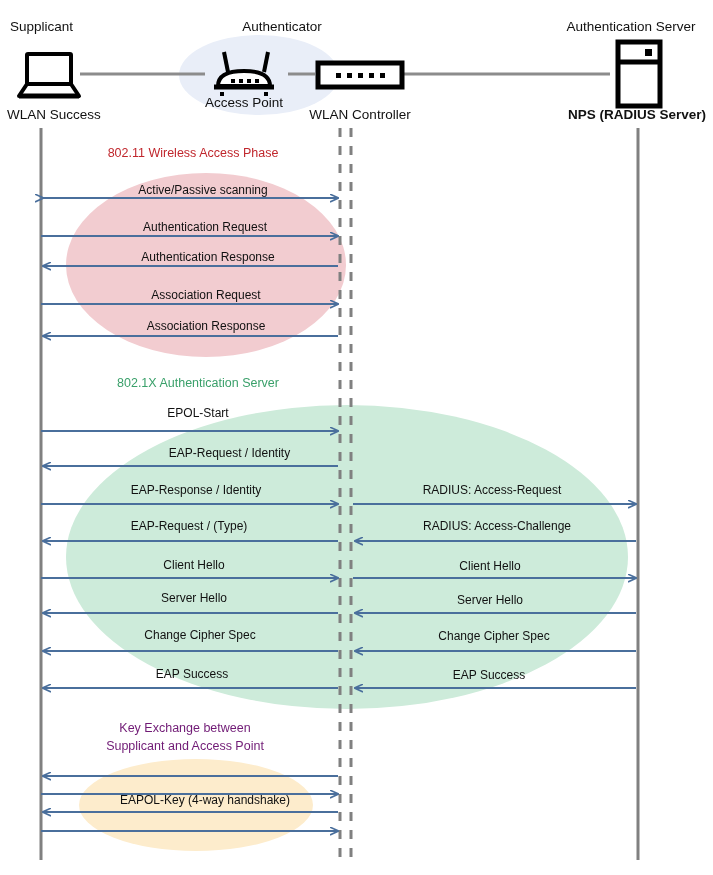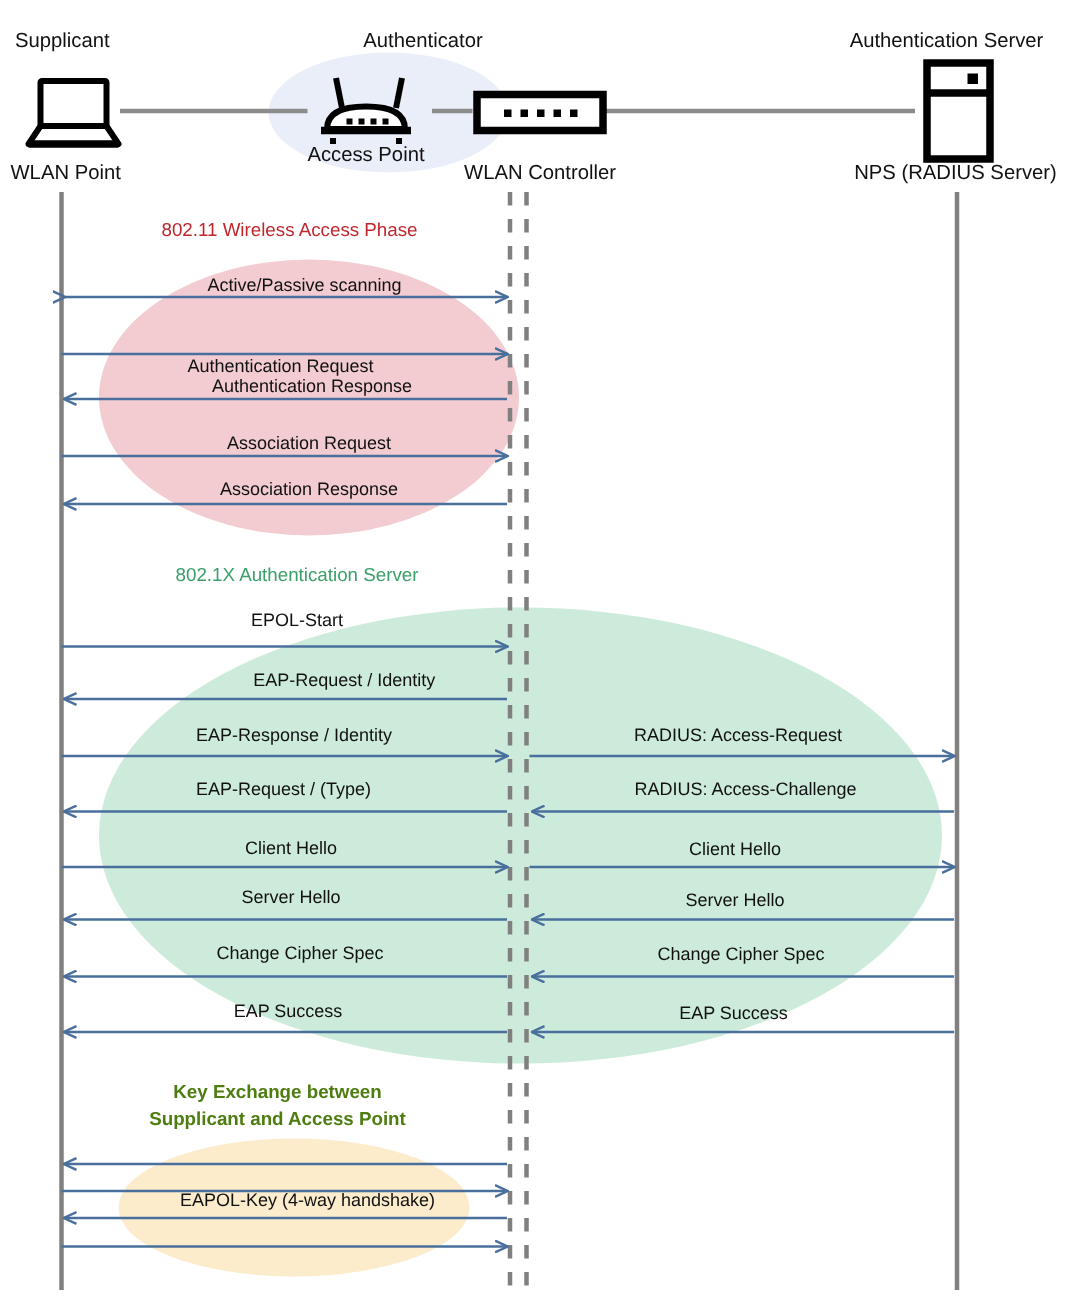--- a/index.html
+++ b/index.html
@@ -178,7 +178,7 @@
     <div class="node-label" style="left:259px; top:20px;margin-left:23px;">Authenticator</div>
     <div class="node-label" style="left:631px; top:20px;">Authentication Server</div>
 
-    <div class="node-sub left" style="left:7px; top:108px;">WLAN Point</div>
+    <div class="node-sub left" style="left:7px; top:108px;">WLAN Success</div>
     <div class="node-sub" style="left:244px; top:96px;">Access Point</div>
     <div class="node-sub" style="left:360px; top:108px;">WLAN Controller</div>
     <div class="node-sub" style="left:637px; top:108px;">NPS (RADIUS Server)</div>

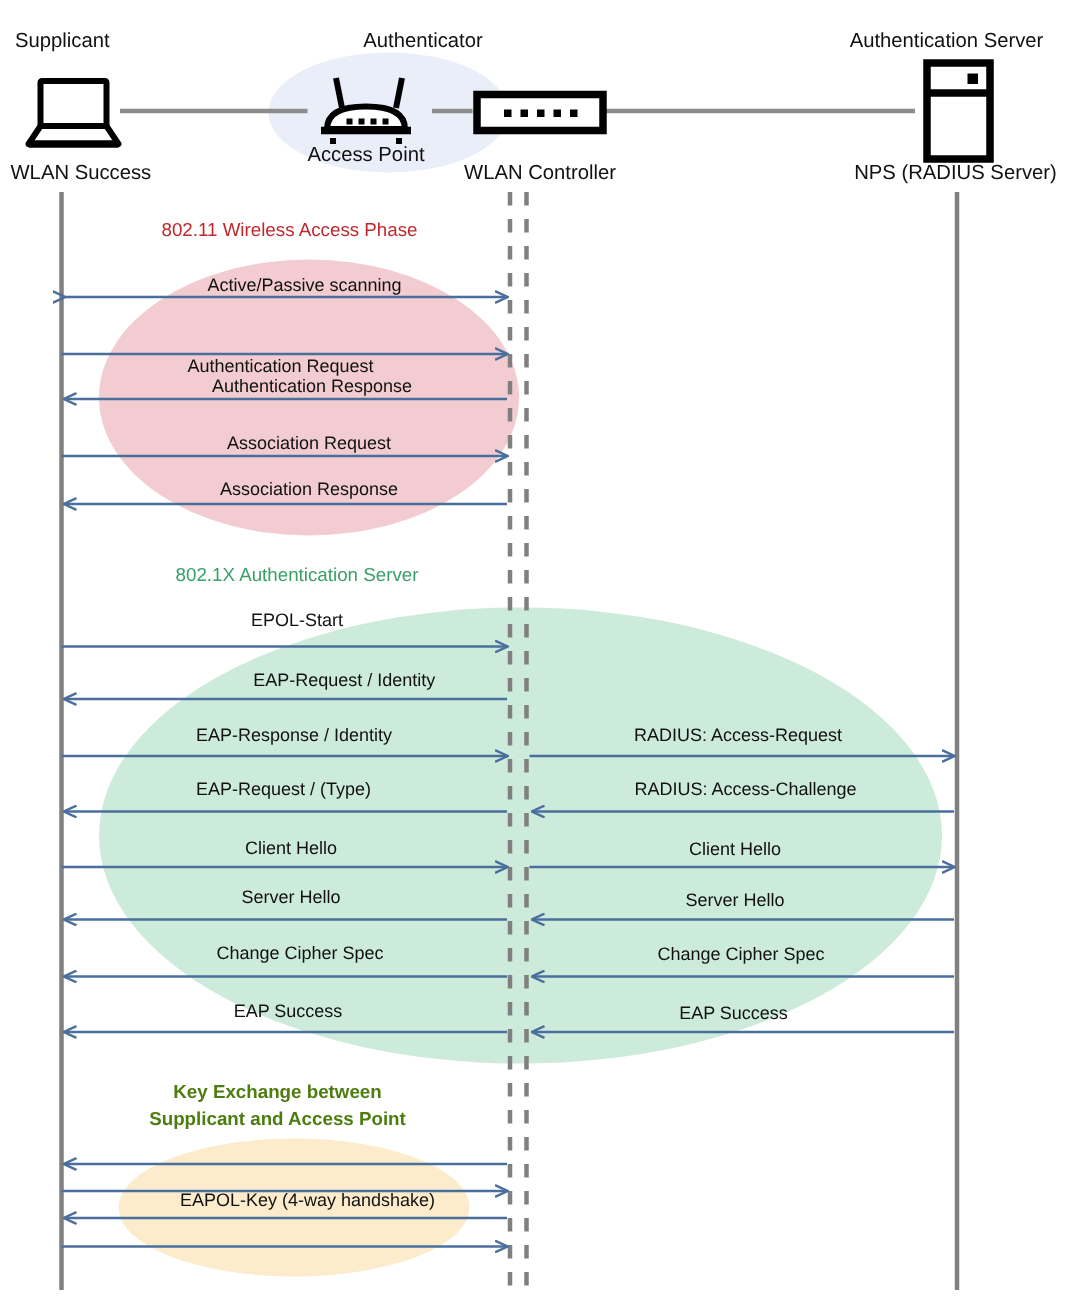--- a/index.html
+++ b/index.html
@@ -181,7 +181,7 @@
     <div class="node-sub left" style="left:7px; top:108px;">WLAN Success</div>
     <div class="node-sub" style="left:244px; top:96px;">Access Point</div>
     <div class="node-sub" style="left:360px; top:108px;">WLAN Controller</div>
-    <div class="node-sub" style="left:637px; top:108px;">NPS (RADIUS Server)</div>
+    <div class="node-sub" style="left:637px; top:108px;font-weight:bold;">NPS (RADIUS Server)</div>
 
     <div class="phase-label c-red" style="left:193px; top:147px;">802.11 Wireless Access Phase</div>
 

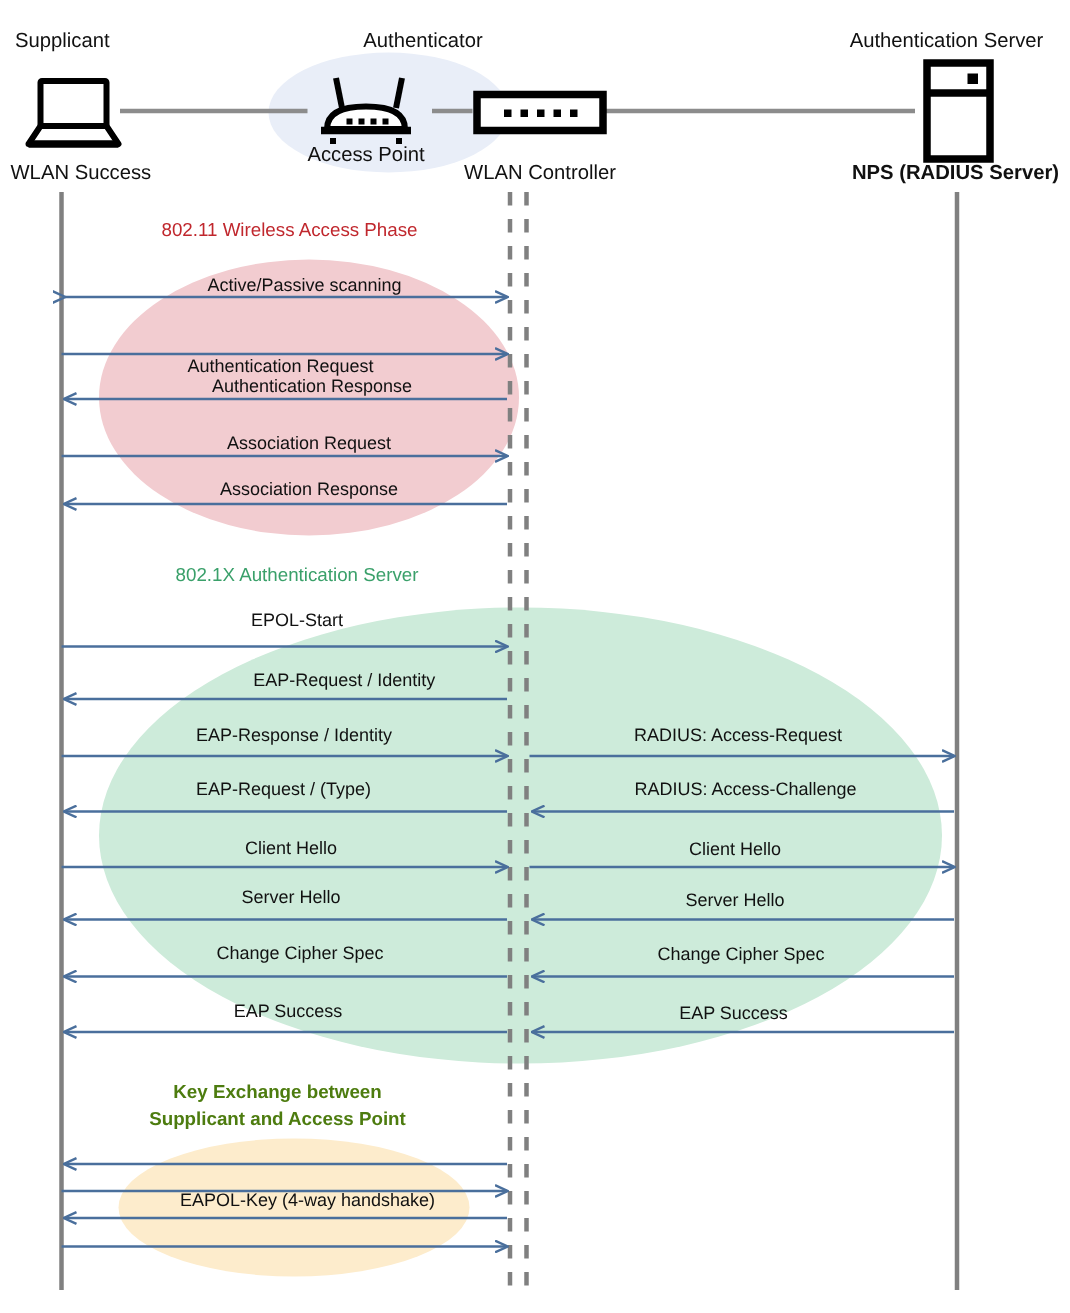--- a/index.html
+++ b/index.html
@@ -186,7 +186,7 @@
     <div class="phase-label c-red" style="left:193px; top:147px;">802.11 Wireless Access Phase</div>
 
     <div class="msg-label" style="left:203px; top:184px;">Active/Passive scanning</div>
-    <div class="msg-label" style="left:187px; top:221px;margin-top:17px;">Authentication Request</div>
+    <div class="msg-label" style="left:205px; top:221px;">Authentication Request</div>
     <div class="msg-label" style="left:208px; top:251px;">Authentication Response</div>
     <div class="msg-label" style="left:206px; top:289px;">Association Request</div>
     <div class="msg-label" style="left:206px; top:320px;">Association Response</div>

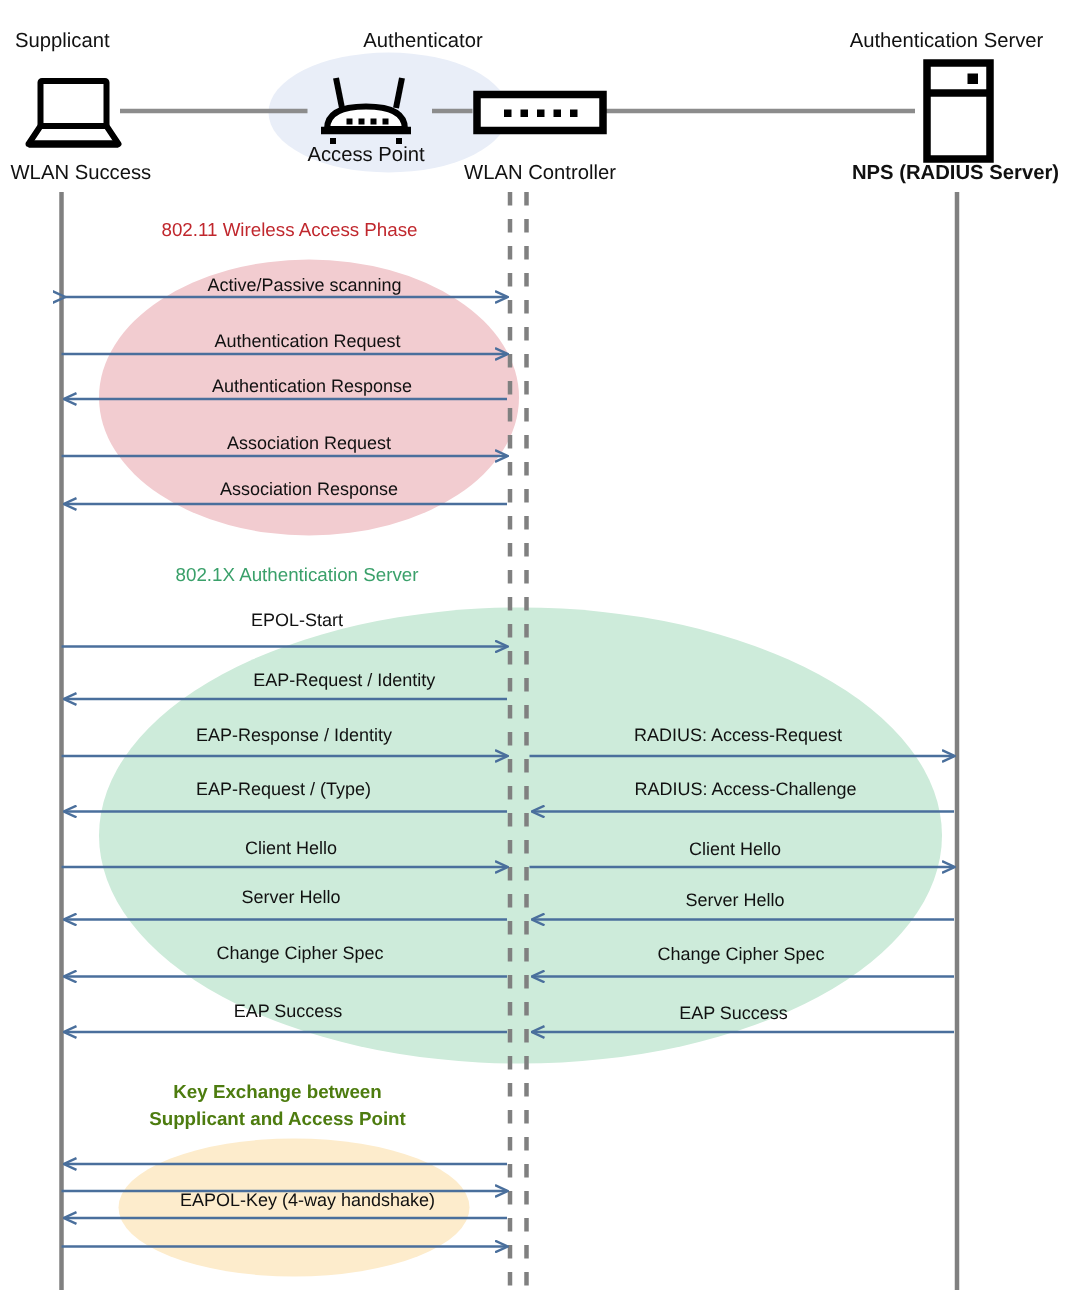--- a/index.html
+++ b/index.html
@@ -48,7 +48,7 @@
   }
   .phase-label.c-red { color: #c0272d; }
   .phase-label.c-green { color: #3aa06a; }
-  .phase-label.c-orange { color: #4d7c0f; font-weight: bold; }
+  .phase-label.c-orange { color: #701a75; }
 
   .msg-label {
     font-size: 12px;

